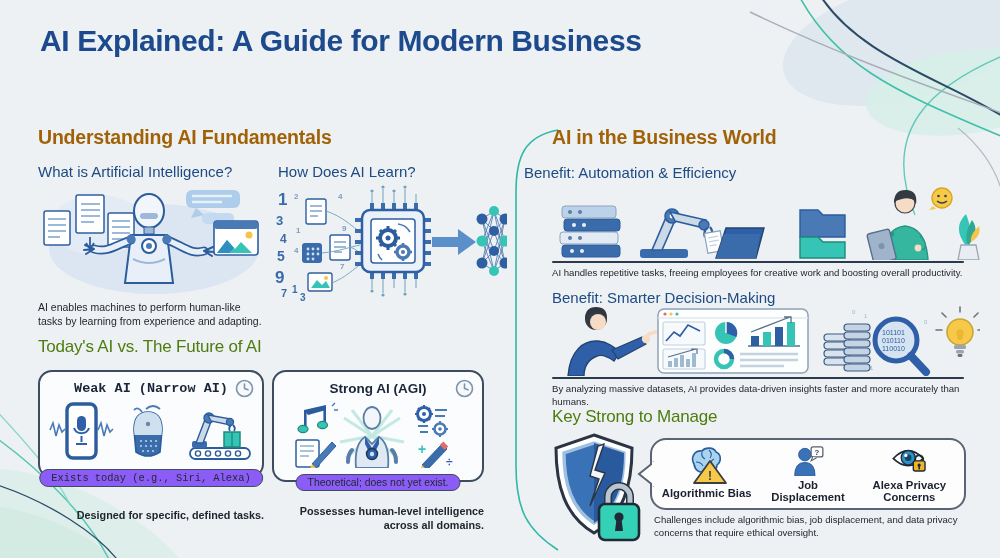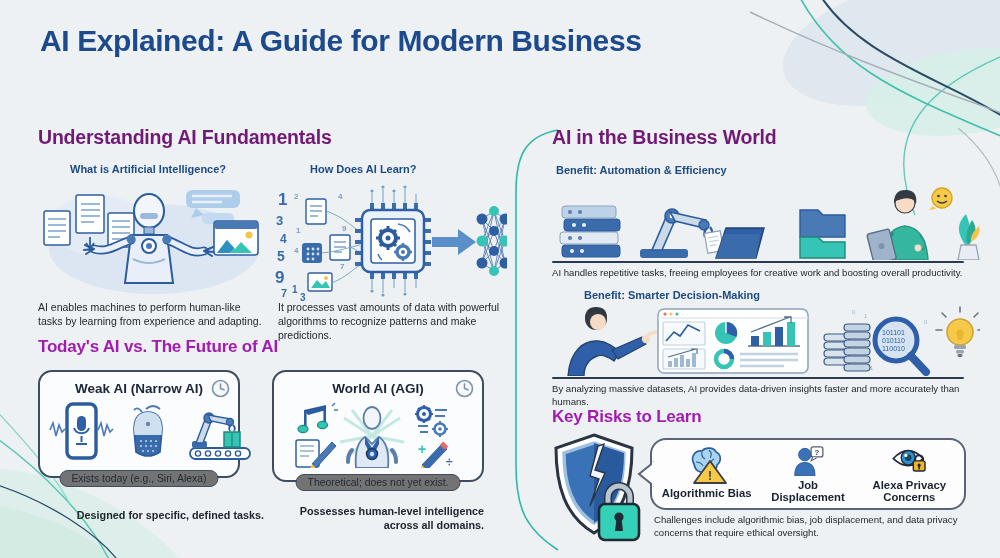--- a/index.html
+++ b/index.html
@@ -7,7 +7,7 @@
   #canvas { position:relative; width:1000px; height:558px; background:#eef1f4; overflow:hidden; }
   .abs { position:absolute; }
   .h1 { font-size:30px; font-weight:bold; color:#1d4a8c; letter-spacing:-0.4px; }
-  .h2 { font-size:19.5px; font-weight:bold; color:#701a75; letter-spacing:-0.2px; }
+  .h2 { font-size:19.5px; font-weight:bold; color:#a16207; letter-spacing:-0.2px; }
   .h2b { font-size:17px; font-weight:bold; color:#a21caf; letter-spacing:-0.2px; }
   .h3 { font-size:11px; font-weight:bold; color:#1c4a82;margin-left:32px; }
   .body-text { font-size:10.5px; line-height:1.32; color:#23272d; }

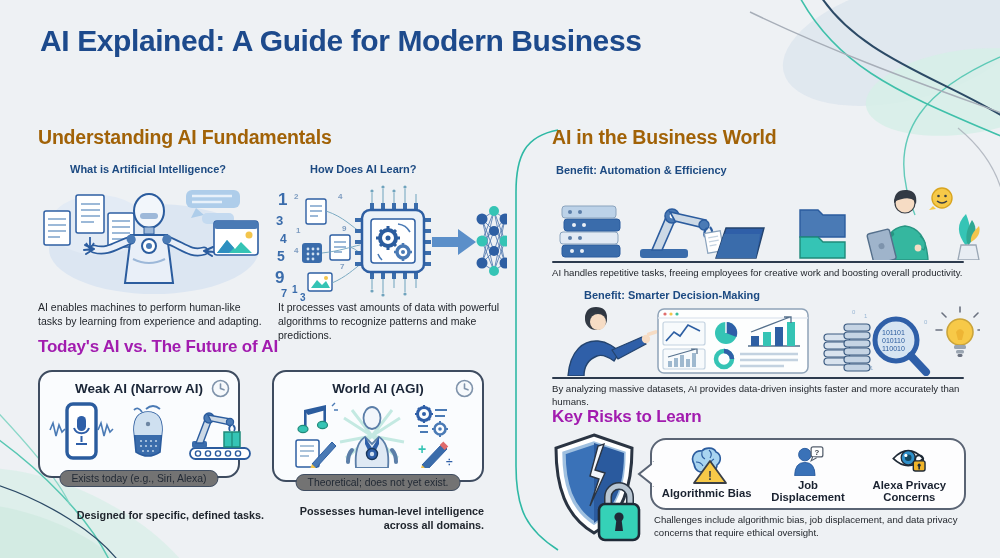--- a/index.html
+++ b/index.html
@@ -9,7 +9,7 @@
   .h1 { font-size:30px; font-weight:bold; color:#1d4a8c; letter-spacing:-0.4px; }
   .h2 { font-size:19.5px; font-weight:bold; color:#a16207; letter-spacing:-0.2px; }
   .h2b { font-size:17px; font-weight:bold; color:#a21caf; letter-spacing:-0.2px; }
-  .h3 { font-size:11px; font-weight:bold; color:#1c4a82;margin-left:32px; }
+  .h3 { font-size:15px; font-weight:normal; color:#1c4a82; }
   .body-text { font-size:10.5px; line-height:1.32; color:#23272d; }
   .body-sm { font-size:9.6px; line-height:1.35; color:#23272d; }
   .card { position:absolute; background:#fafcfe; border:2px solid #3e4c60; border-radius:14px; }

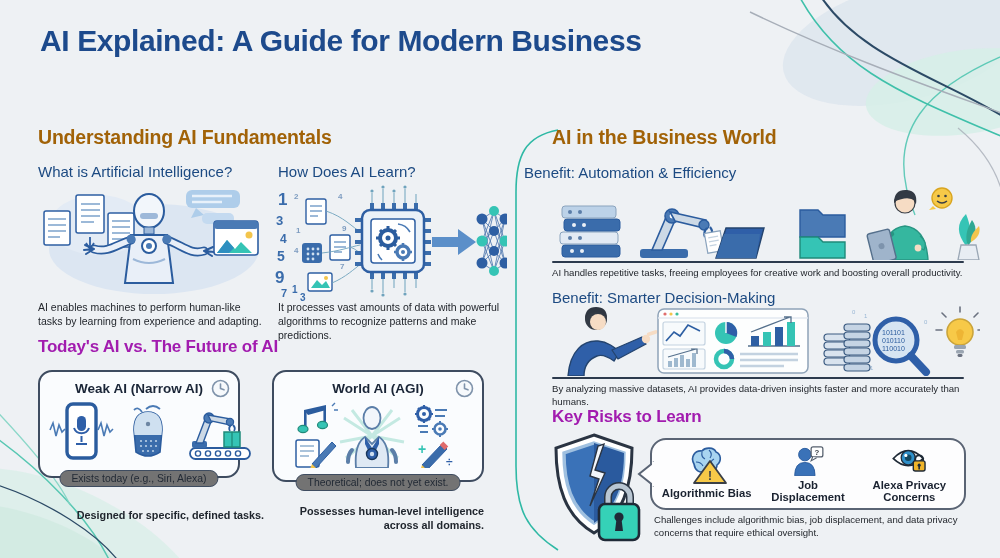--- a/index.html
+++ b/index.html
@@ -232,7 +232,6 @@
   </svg>
 
   <p class="abs body-text" style="left:38px;top:301px;width:228px;">AI enables machines to perform human-like tasks by learning from experience and adapting.</p>
-  <p class="abs body-text" style="left:278px;top:301px;width:232px;">It processes vast amounts of data with powerful algorithms to recognize patterns and make predictions.</p>
 
   <div class="abs h2b" style="left:38px;top:337px;">Today's AI vs. The Future of AI</div>
 

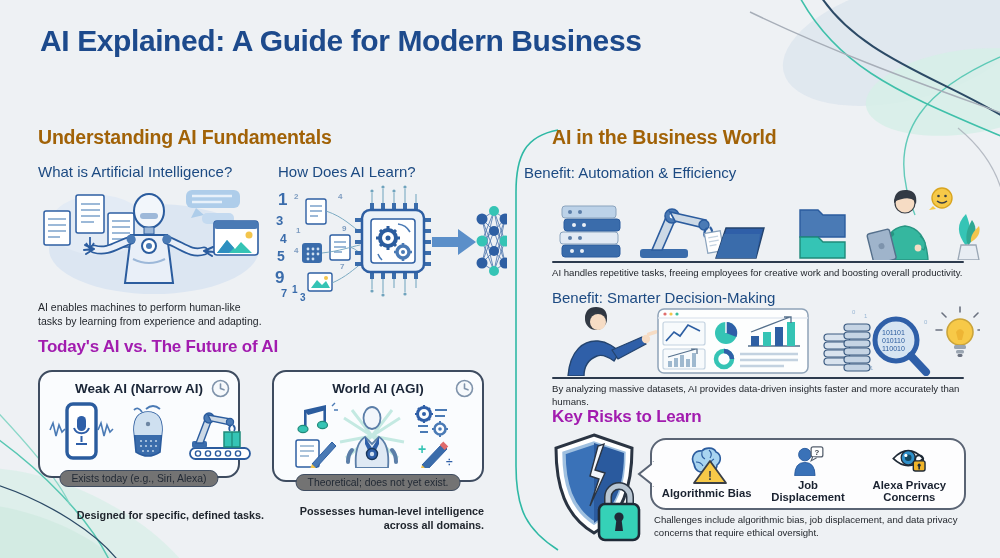--- a/index.html
+++ b/index.html
@@ -8,7 +8,7 @@
   .abs { position:absolute; }
   .h1 { font-size:30px; font-weight:bold; color:#1d4a8c; letter-spacing:-0.4px; }
   .h2 { font-size:19.5px; font-weight:bold; color:#a16207; letter-spacing:-0.2px; }
-  .h2b { font-size:17px; font-weight:bold; color:#a21caf; letter-spacing:-0.2px; }
+  .h2b { font-size:17px; font-weight:normal; color:#4d7c0f; letter-spacing:-0.2px; }
   .h3 { font-size:15px; font-weight:normal; color:#1c4a82; }
   .body-text { font-size:10.5px; line-height:1.32; color:#23272d; }
   .body-sm { font-size:9.6px; line-height:1.35; color:#23272d; }

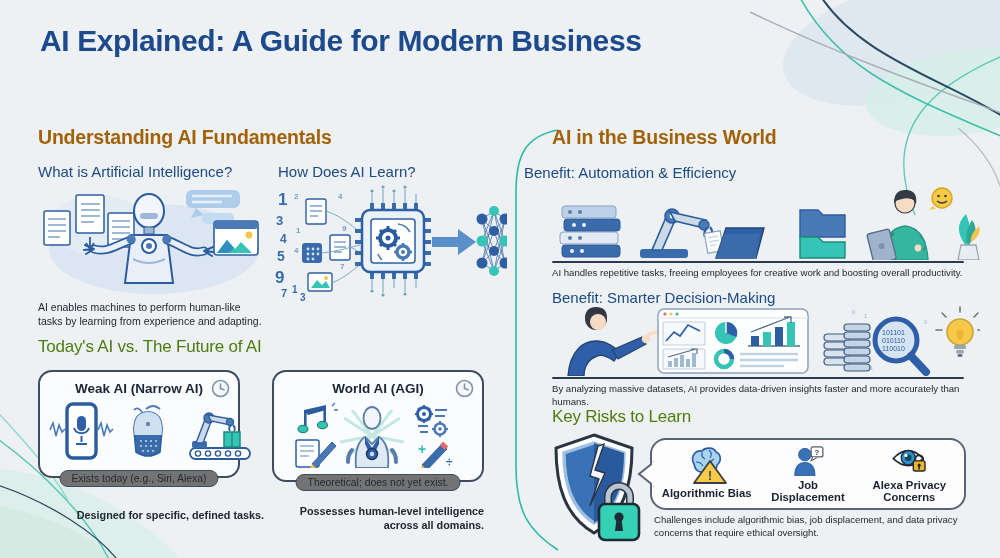--- a/index.html
+++ b/index.html
@@ -235,7 +235,7 @@
 
   <div class="abs h2b" style="left:38px;top:337px;">Today's AI vs. The Future of AI</div>
 
-  <div class="card" style="left:38px;top:370px;width:202px;height:108px;">
+  <div class="card" style="left:38px;top:370px;width:226px;height:108px;font-family:Liberation Mono, monospace;">
     <div class="card-title">Weak AI (Narrow AI)</div>
     <svg class="clock" width="19" height="19" viewBox="0 0 19 19">
       <circle cx="9.5" cy="9.5" r="8" fill="#f6f9fc" stroke="#7f93ab" stroke-width="1.6"></circle>

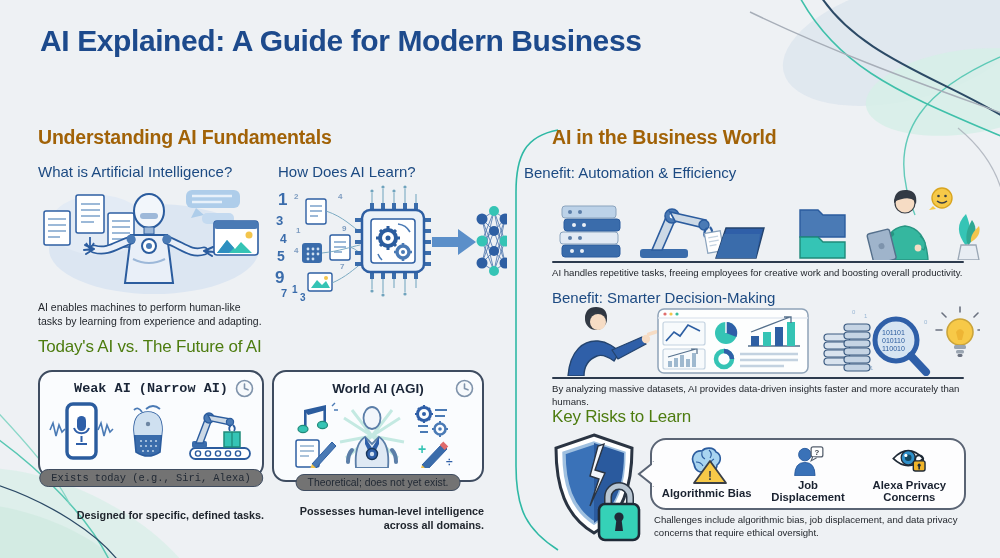--- a/index.html
+++ b/index.html
@@ -291,7 +291,7 @@
   <div class="caption" style="left:38px;top:508px;width:226px;">Designed for specific, defined tasks.</div>
 
   <div class="card" style="left:272px;top:370px;width:212px;height:112px;">
-    <div class="card-title">World AI (AGI)</div>
+    <div class="card-title">Strong AI (AGI)</div>
     <svg class="clock" width="19" height="19" viewBox="0 0 19 19">
       <circle cx="9.5" cy="9.5" r="8" fill="#f6f9fc" stroke="#7f93ab" stroke-width="1.6"></circle>
       <path d="M9.5 9.5 V5 M9.5 9.5 L13 10.8" stroke="#7f93ab" stroke-width="1.6" stroke-linecap="round"></path>

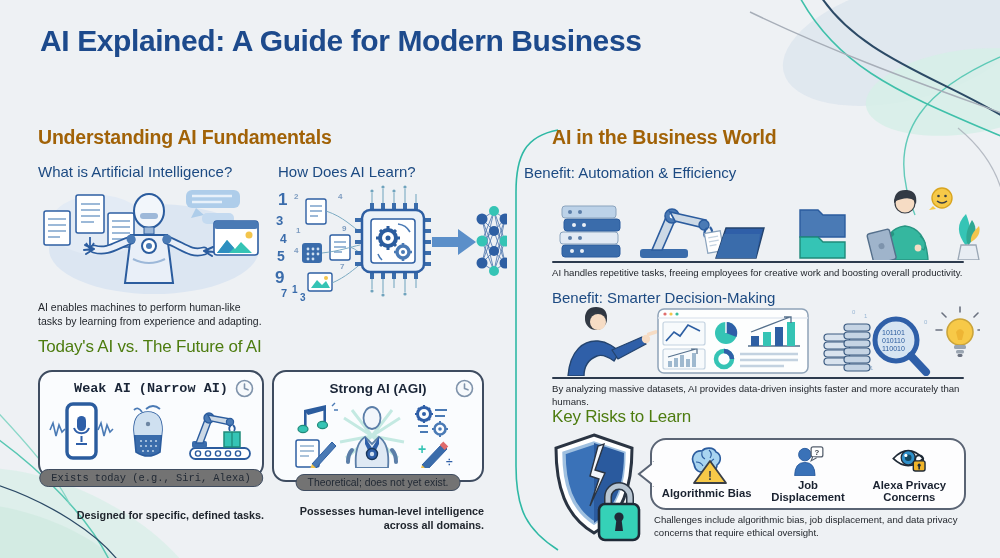--- a/index.html
+++ b/index.html
@@ -504,7 +504,7 @@
   <div class="hline" style="left:552px;top:377px;width:412px;"></div>
   <p class="abs body-sm" style="left:552px;top:383px;width:428px;">By analyzing massive datasets, AI provides data-driven insights faster and more accurately than humans.</p>
 
-  <div class="abs h2b" style="left:552px;top:407px;">Key Risks to Learn</div>
+  <div class="abs h2b" style="left:552px;top:407px;">Key Strong to Manage</div>
 
   <svg class="abs deco" width="94" height="116" viewBox="0 0 94 116" style="left:552px;top:432px;">
     <path d="M42 3 L80 16 C80 54 71 84 42 101 C13 84 4 54 4 16 Z" fill="#ffffff" stroke="#2a3442" stroke-width="3"></path>

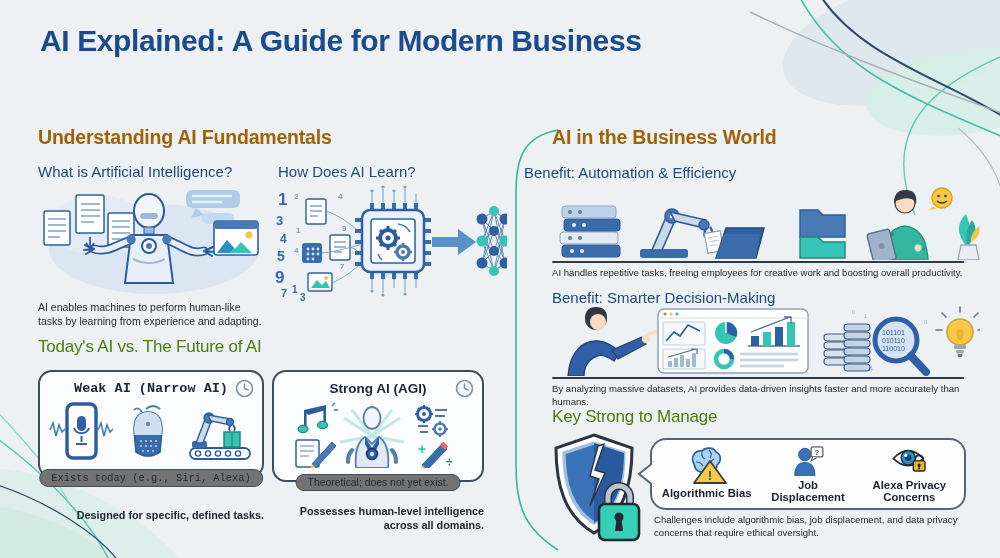--- a/index.html
+++ b/index.html
@@ -16,7 +16,7 @@
   .card-title { text-align:center; font-weight:bold; font-size:13.5px; color:#1a2537; margin-top:9px; }
   .clock { position:absolute; top:7px; right:8px; }
   .icons-row { display:flex; justify-content:center; align-items:flex-end; margin-top:6px; }
-  .pill { position:absolute; left:50%; bottom:-11px; transform:translateX(-50%); background:#737373;
+  .pill { position:absolute; left:50%; bottom:-11px; transform:translateX(-50%); background:#8b5cf6;
           border:1.5px solid #3e4c60; border-radius:12px; padding:2px 11px; font-size:10.4px;
           color:#222a35; white-space:nowrap; }
   .caption { position:absolute; text-align:right; font-size:10.8px; font-weight:600; color:#20262e; line-height:1.3; }

